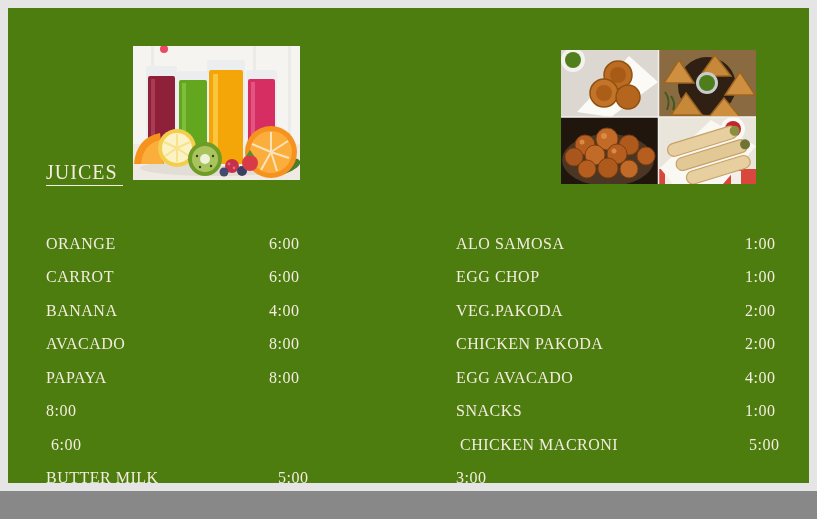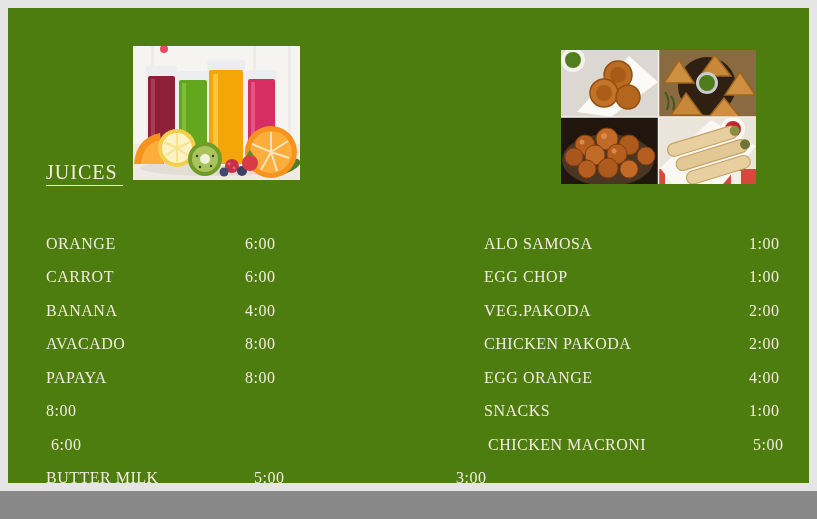--- a/index.html
+++ b/index.html
@@ -37,7 +37,7 @@
   }
   .menu-juices{left:38px;top:219px;width:232px;}
   .menu-snacks{left:448px;top:219px;width:305px;}
-  .row{display:flex;align-items:flex-end;}
+  .row{display:flex;align-items:flex-end;gap:24px;}
   .menu-juices .nm{flex:0 0 199px;}
   .menu-snacks .nm{flex:0 0 265px;margin-left:28px;}
   .pr{white-space:nowrap;}

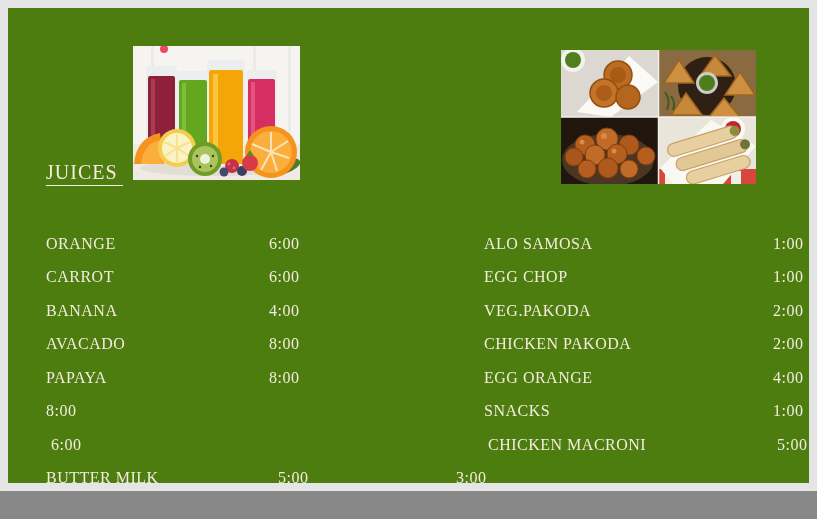--- a/index.html
+++ b/index.html
@@ -39,7 +39,7 @@
   .menu-snacks{left:448px;top:219px;width:305px;}
   .row{display:flex;align-items:flex-end;gap:24px;}
   .menu-juices .nm{flex:0 0 199px;}
-  .menu-snacks .nm{flex:0 0 265px;margin-left:28px;}
+  .menu-snacks .nm{flex:0 0 265px;}
   .pr{white-space:nowrap;}
   
   .menu-juices .row:nth-child(7) .pr{margin-left:5px;}

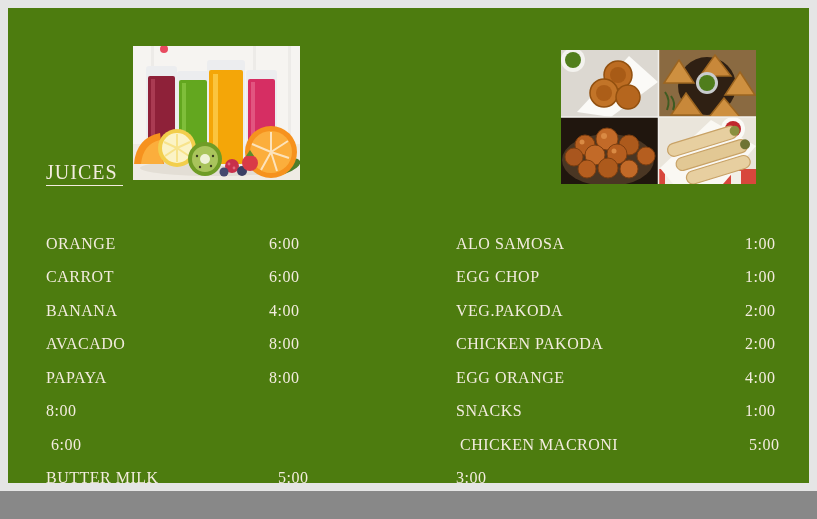--- a/index.html
+++ b/index.html
@@ -214,7 +214,7 @@
       <span class="pr">2:00</span>
     </div>
     <div class="row">
-      <span class="nm">EGG ORANGE</span>
+      <span class="nm">EGG AVACADO</span>
       <span class="pr">4:00</span>
     </div>
     <div class="row">

